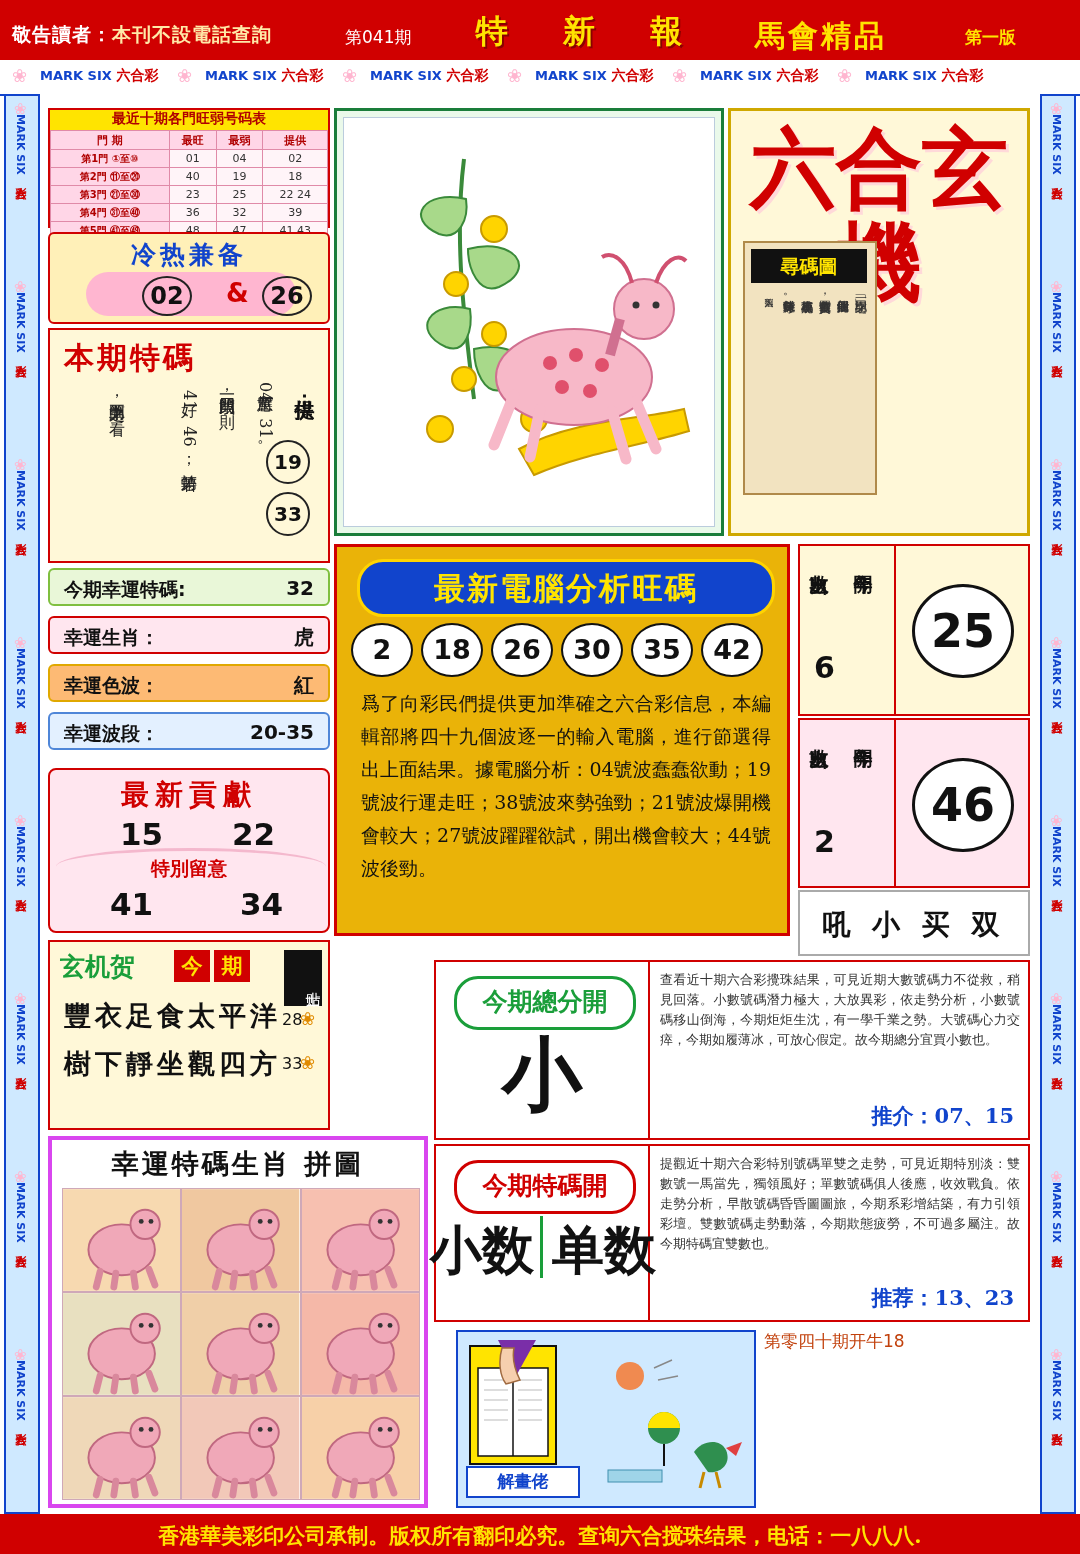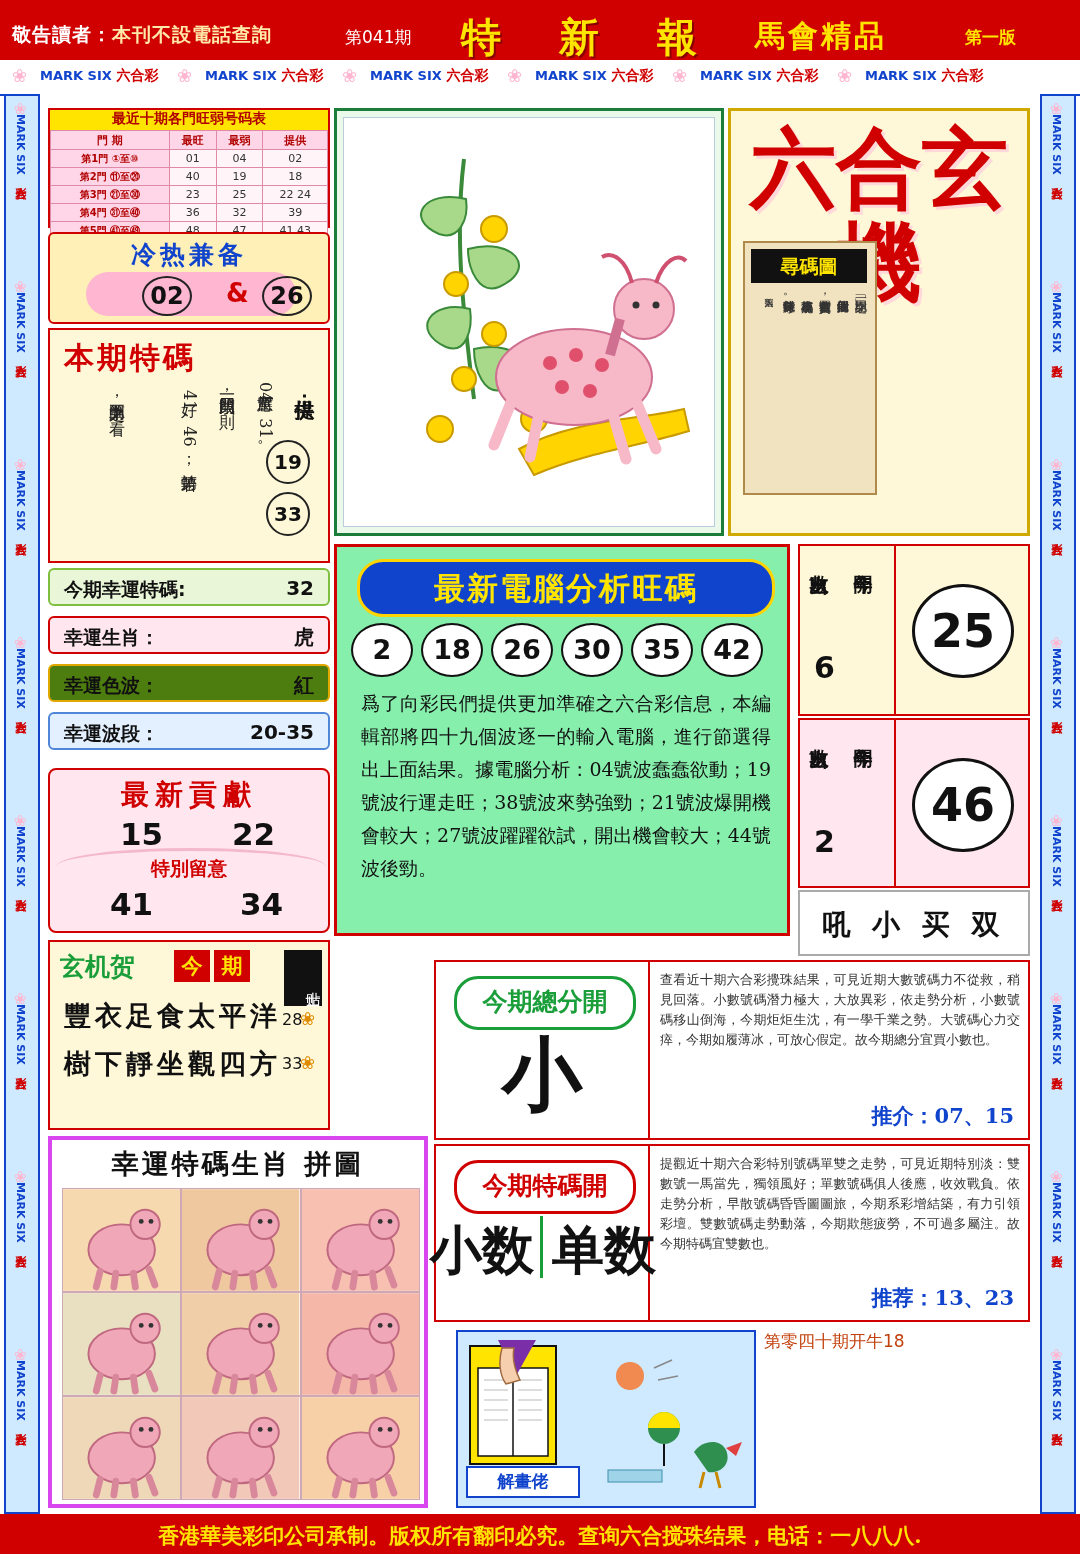--- a/index.html
+++ b/index.html
@@ -25,7 +25,7 @@
   .hdr-issue{position:absolute;left:345px;top:26px;font-size:17px;color:#fff;}
   .hdr-title{
     position:absolute;left:450px;top:10px;width:280px;text-align:center;
-    font-size:40px;font-weight:bold;color:#ffe400;letter-spacing:22px;
+    font-size:32px;font-weight:bold;color:#ffe400;letter-spacing:22px;
     text-shadow:2px 2px 0 #8a0000;
     font-family:"DejaVu Serif","Liberation Serif",serif;
   }

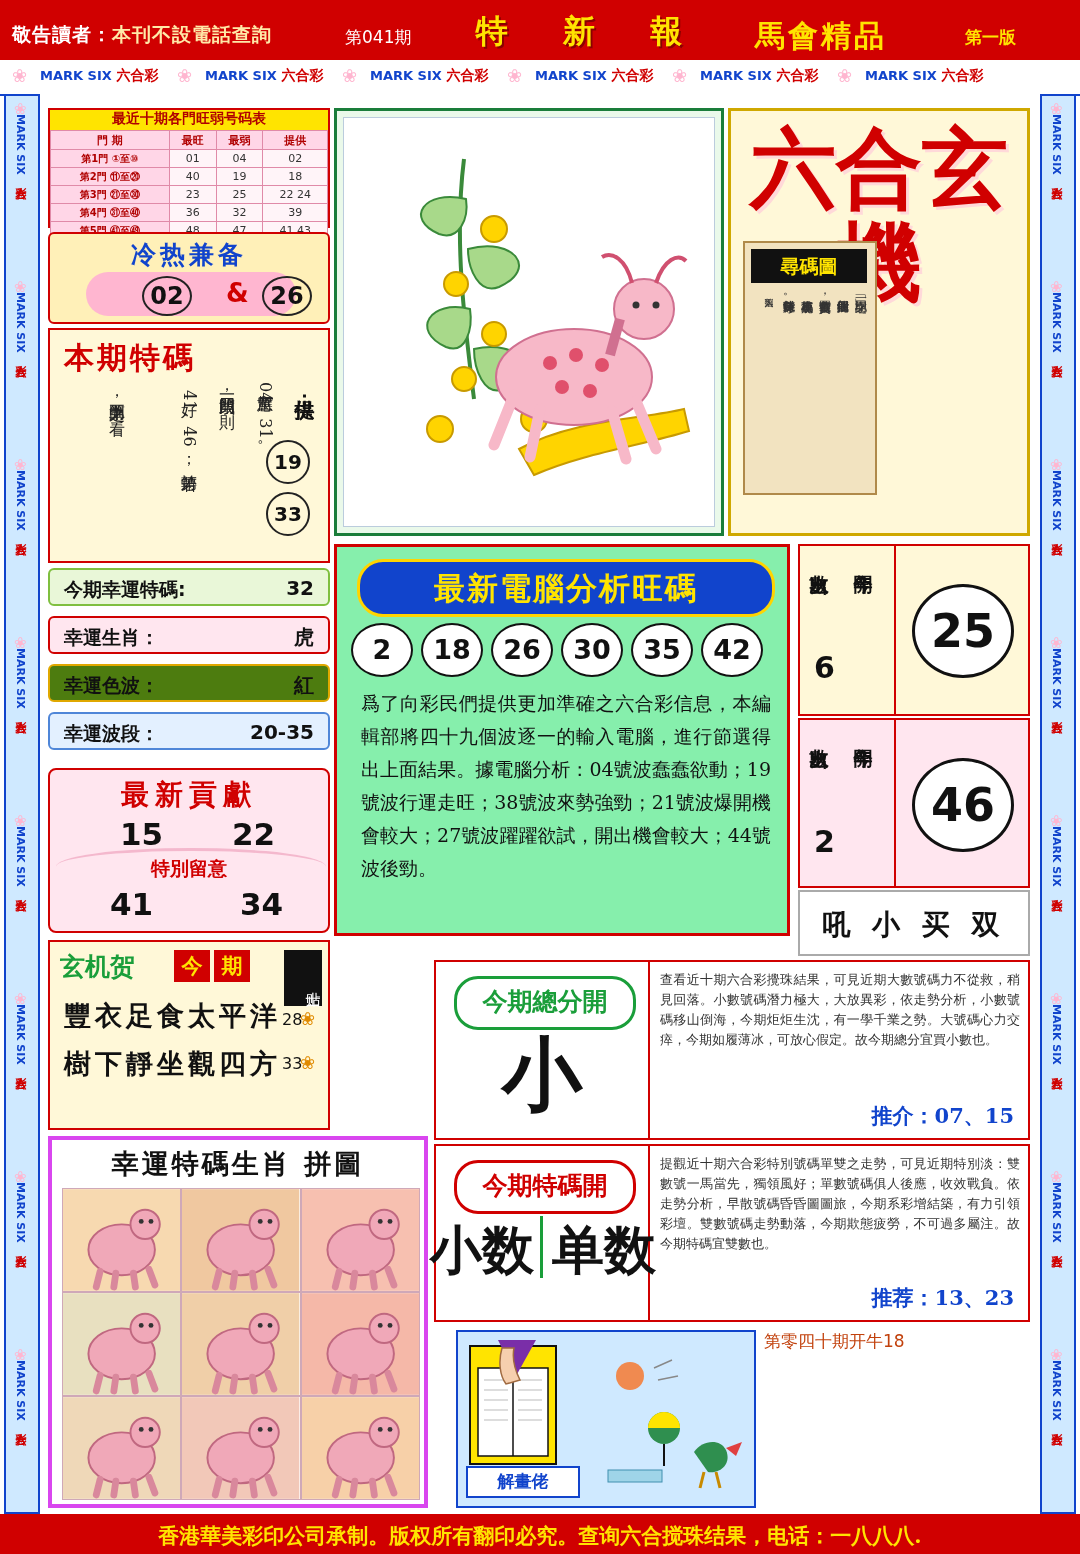--- a/index.html
+++ b/index.html
@@ -164,7 +164,7 @@
     height:170px;font-family:"DejaVu Serif","Liberation Serif",serif;}
 
   
-  .comp{left:334px;top:544px;width:456px;height:392px;background:#86efac;border:3px solid #d00000;}
+  .comp{left:334px;top:544px;width:456px;height:392px;background:#eab308;border:3px solid #d00000;}
   .comp-banner{position:absolute;left:20px;top:12px;width:412px;height:52px;background:#1144cc;border-radius:26px;
     border:3px solid #ffd400;}
   .comp-banner span{position:absolute;left:0;top:6px;width:100%;text-align:center;font-size:31px;font-weight:bold;

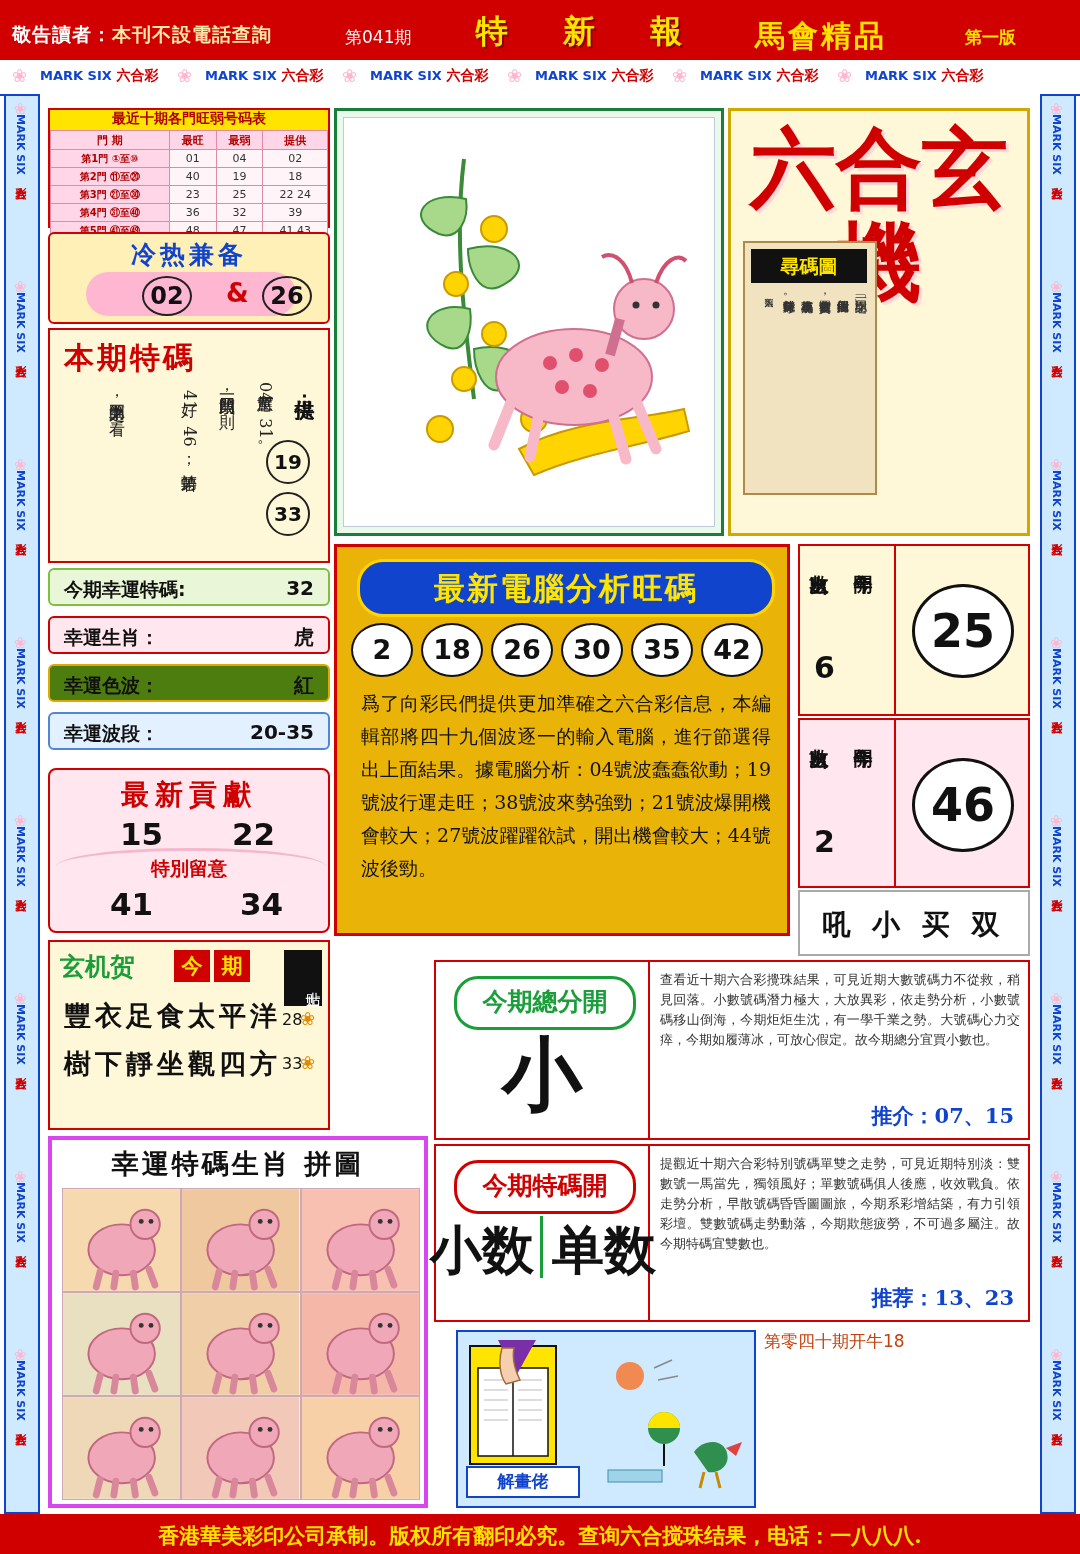--- a/index.html
+++ b/index.html
@@ -114,7 +114,7 @@
   .inforow .lbl{position:absolute;left:14px;top:7px;font-size:19px;color:#111;font-weight:bold;}
   .inforow .val{position:absolute;right:14px;top:6px;font-size:20px;color:#111;font-weight:bold;}
   .inforow.pink{background:#ffe6ef;border-color:#d00000;}
-  .inforow.yel{background:#4d7c0f;border-color:#e0a800;}
+  .inforow.yel{background:#fdba74;border-color:#e0a800;}
   .inforow.blue{background:#e3f0ff;border-color:#4f86d8;}
 
   

